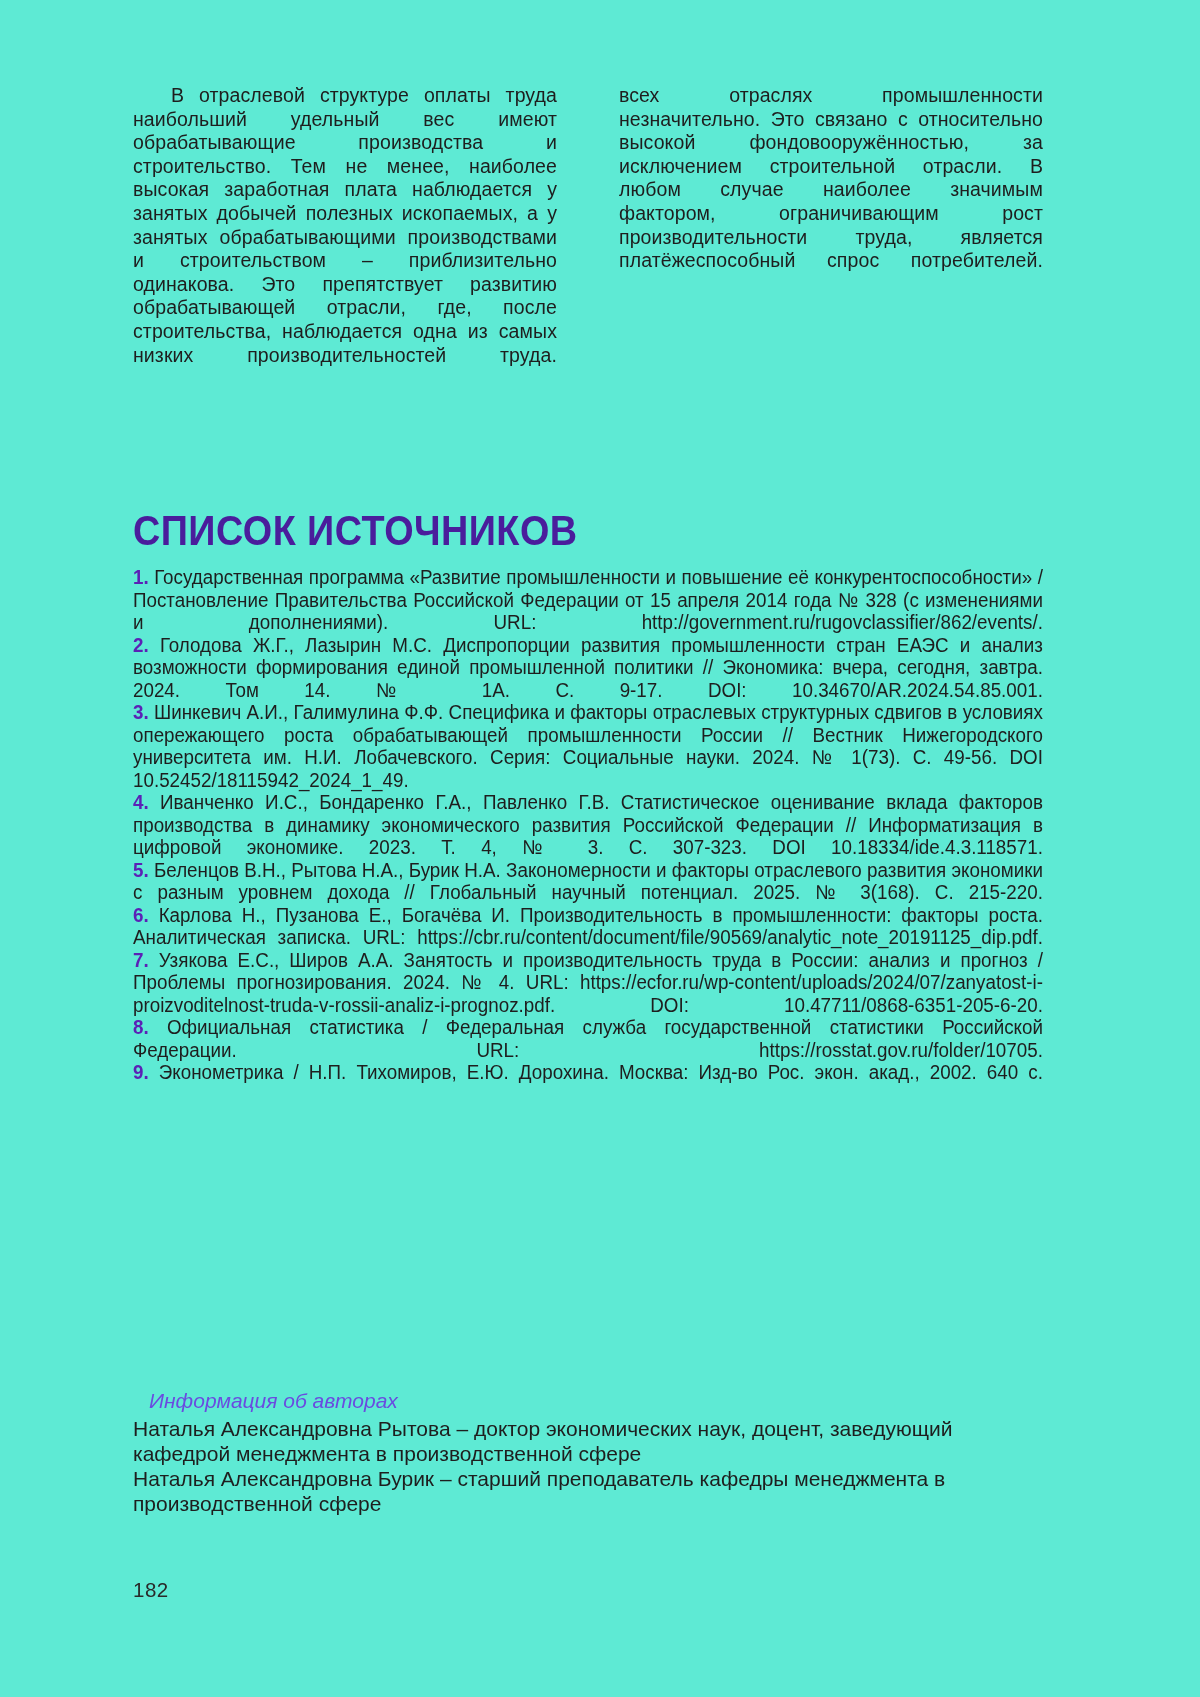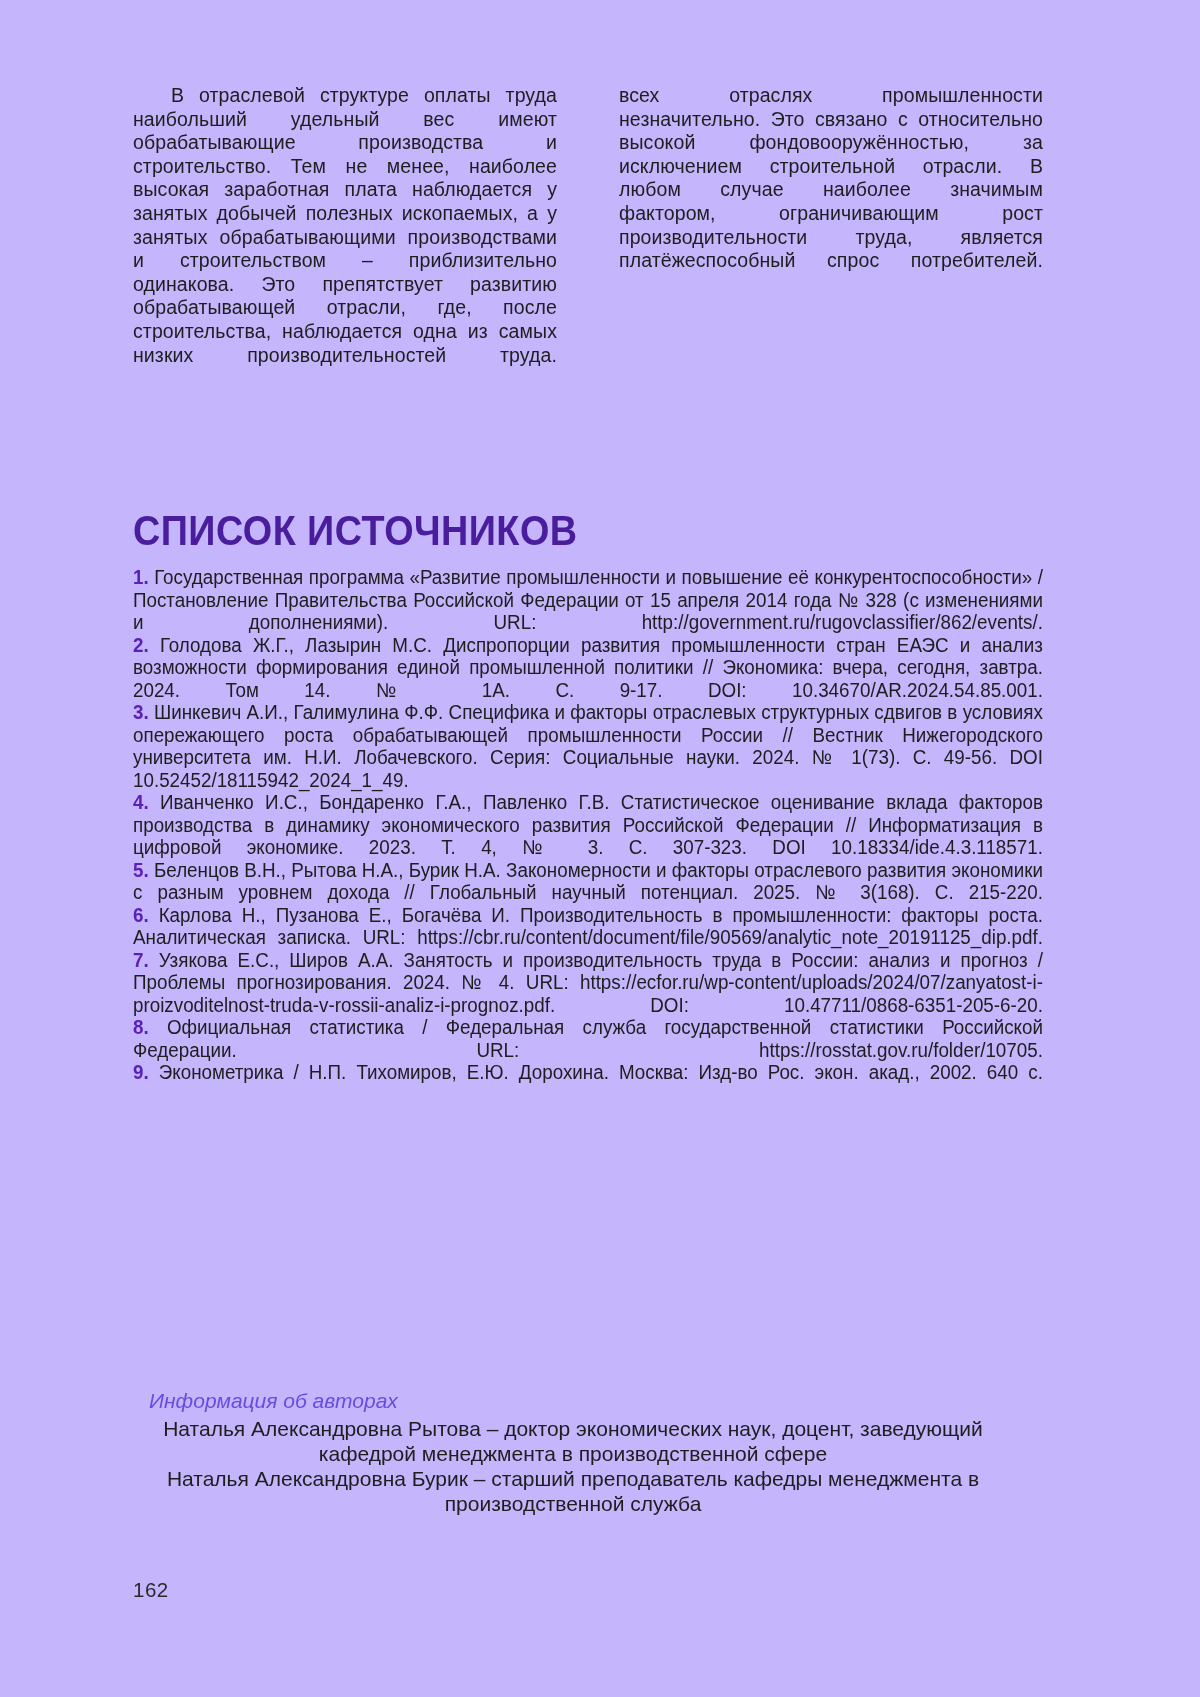--- a/index.html
+++ b/index.html
@@ -12,7 +12,7 @@
   .page{
     position:relative;
     width:1200px;height:1697px;
-    background:#c4b5fd;
+    background:#5eead4;
     font-family:"Liberation Sans",sans-serif;
     color:var(--text);
     overflow:hidden;

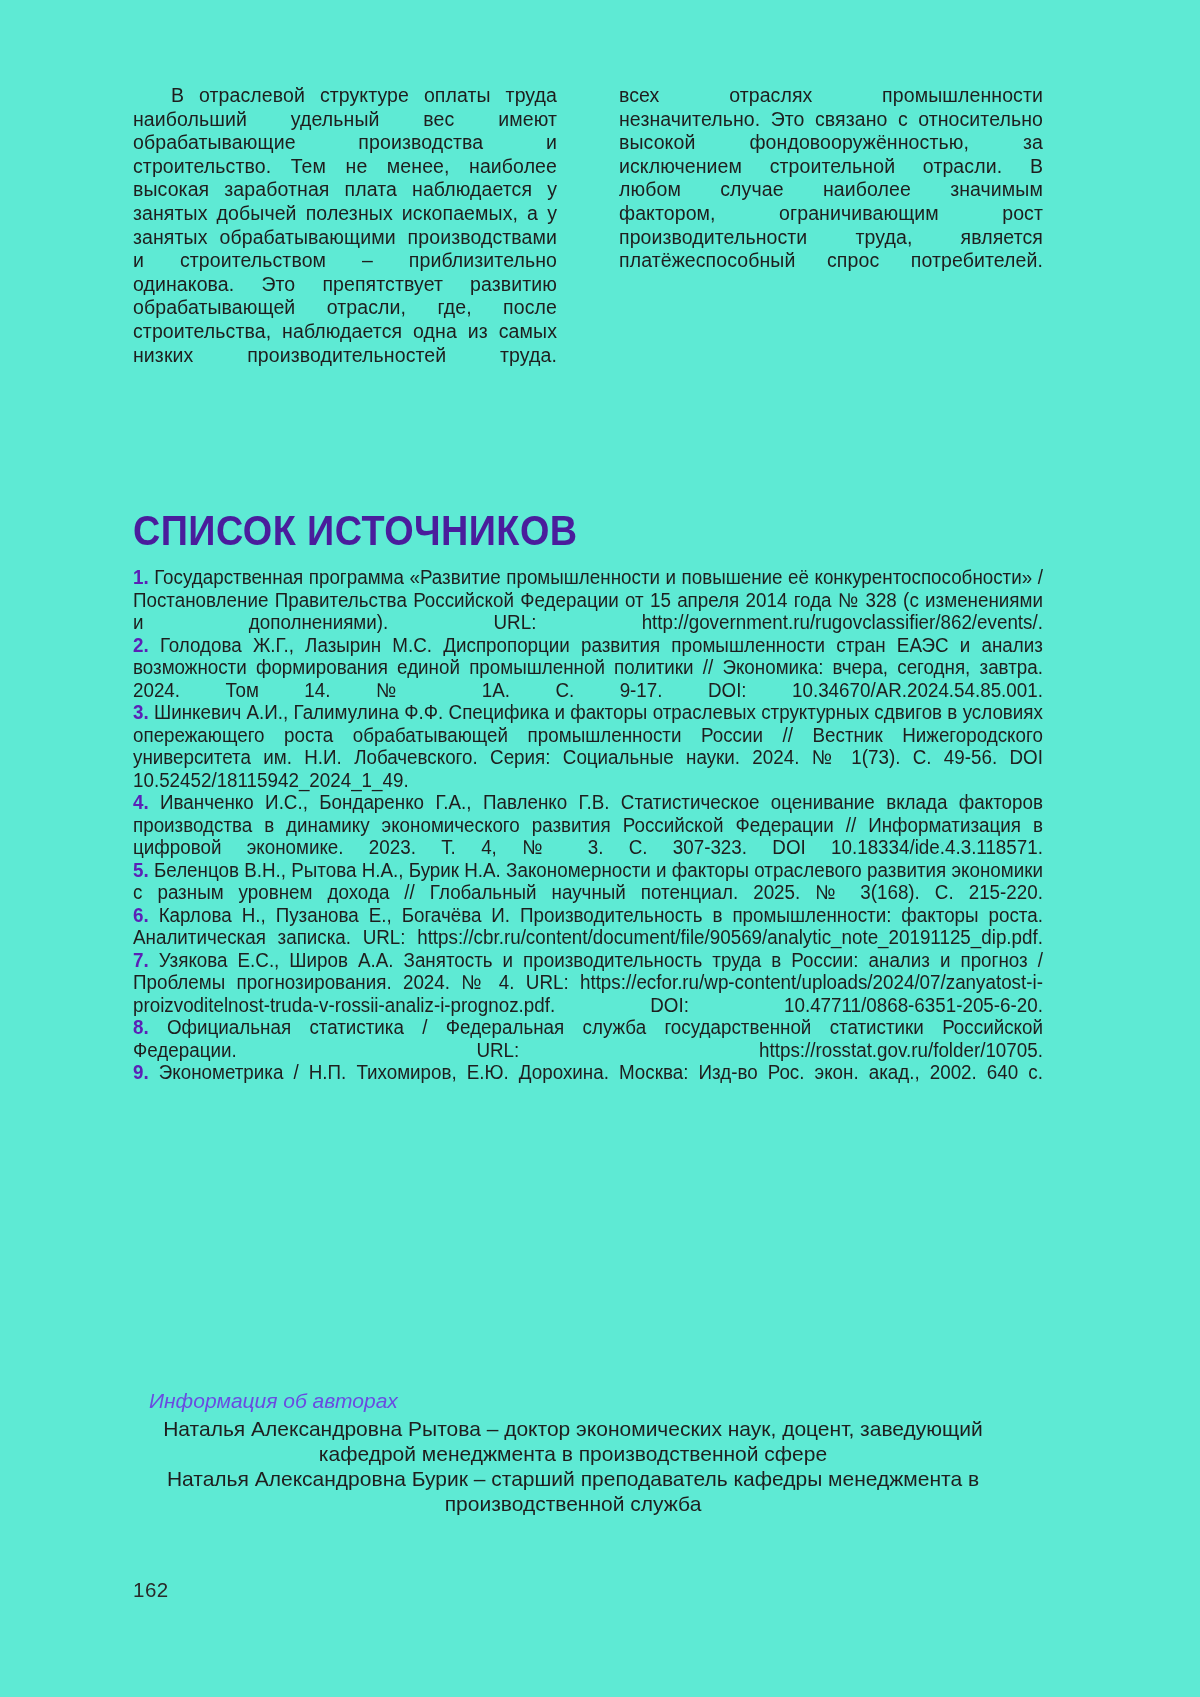--- a/index.html
+++ b/index.html
@@ -60,7 +60,7 @@
     font-size:21px;font-style:italic;font-weight:normal;
     color:var(--authors-heading-purple);
   }
-  .authors p{margin:0;max-width:880px;text-align:center;}
+  .authors p{margin:0;max-width:880px;}
   
   .page-number{
     position:absolute;left:133px;top:1578px;

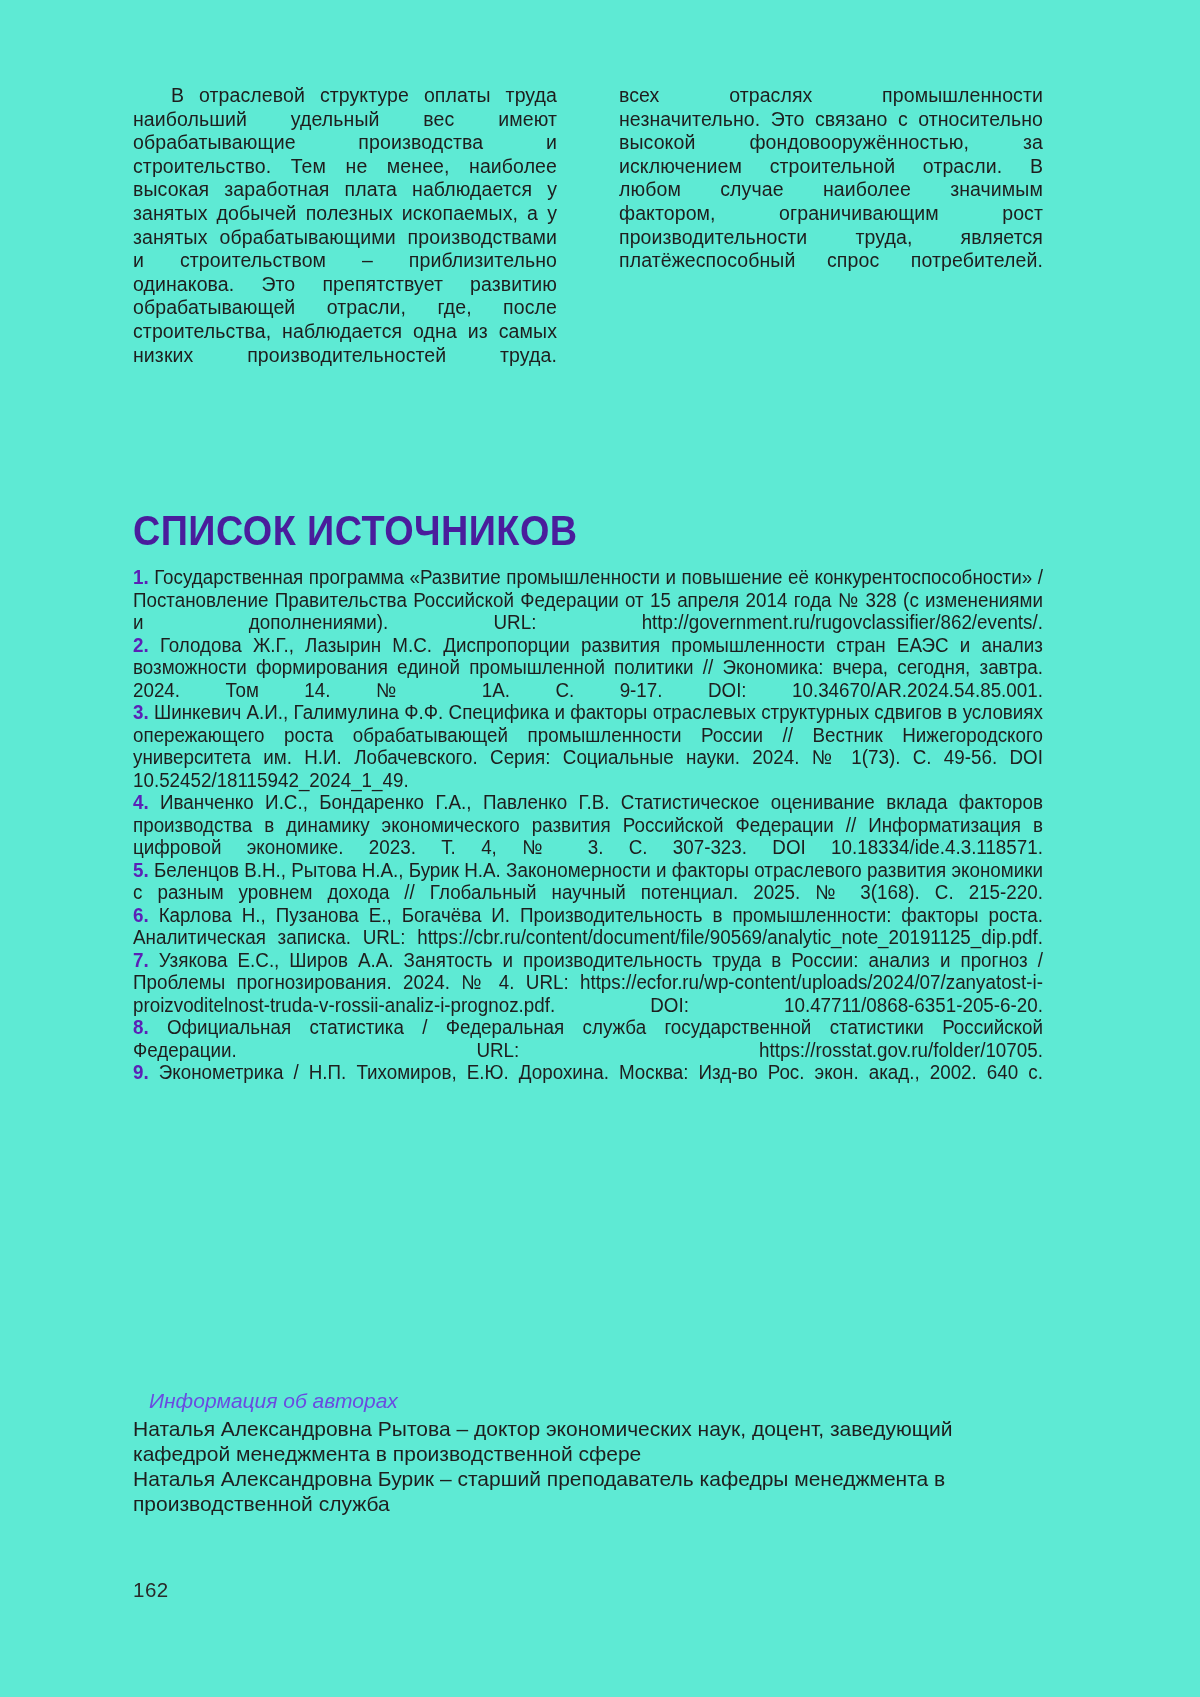--- a/index.html
+++ b/index.html
@@ -98,7 +98,7 @@
   <div class="authors">
     <h2 class="authors-title">Информация об авторах</h2>
     <p>Наталья Александровна Рытова – доктор экономических наук, доцент, заведующий кафедрой менеджмента в производственной сфере</p>
-    <p>Наталья Александровна Бурик – старший преподаватель кафедры менеджмента в производственной служба</p>
+    <p>Наталья Александровна Бурик – старший преподаватель кафедры менеджмента в производственной сфере</p>
   </div>
 
   <div class="page-number">162</div>

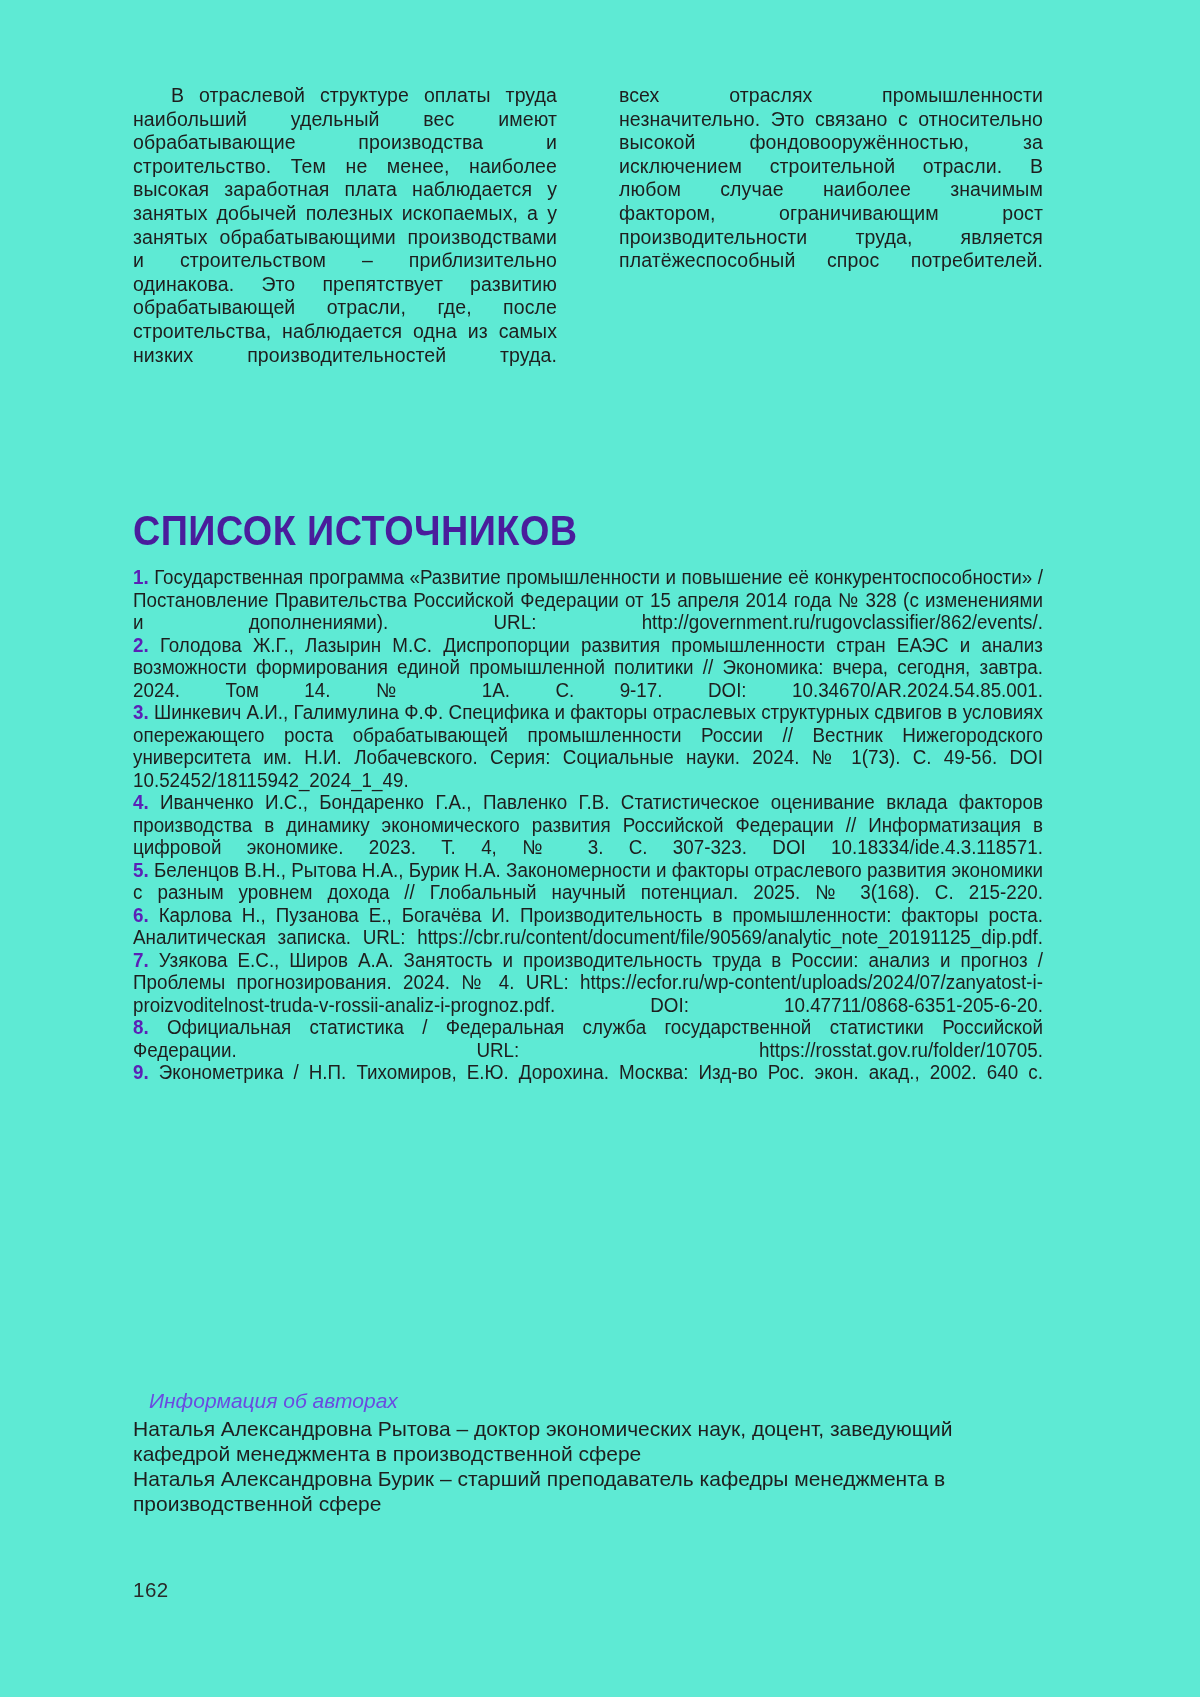--- a/index.html
+++ b/index.html
@@ -101,7 +101,7 @@
     <p>Наталья Александровна Бурик – старший преподаватель кафедры менеджмента в производственной сфере</p>
   </div>
 
-  <div class="page-number">162</div>
+  <div class="page-number">182</div>
 
 </div>
 

